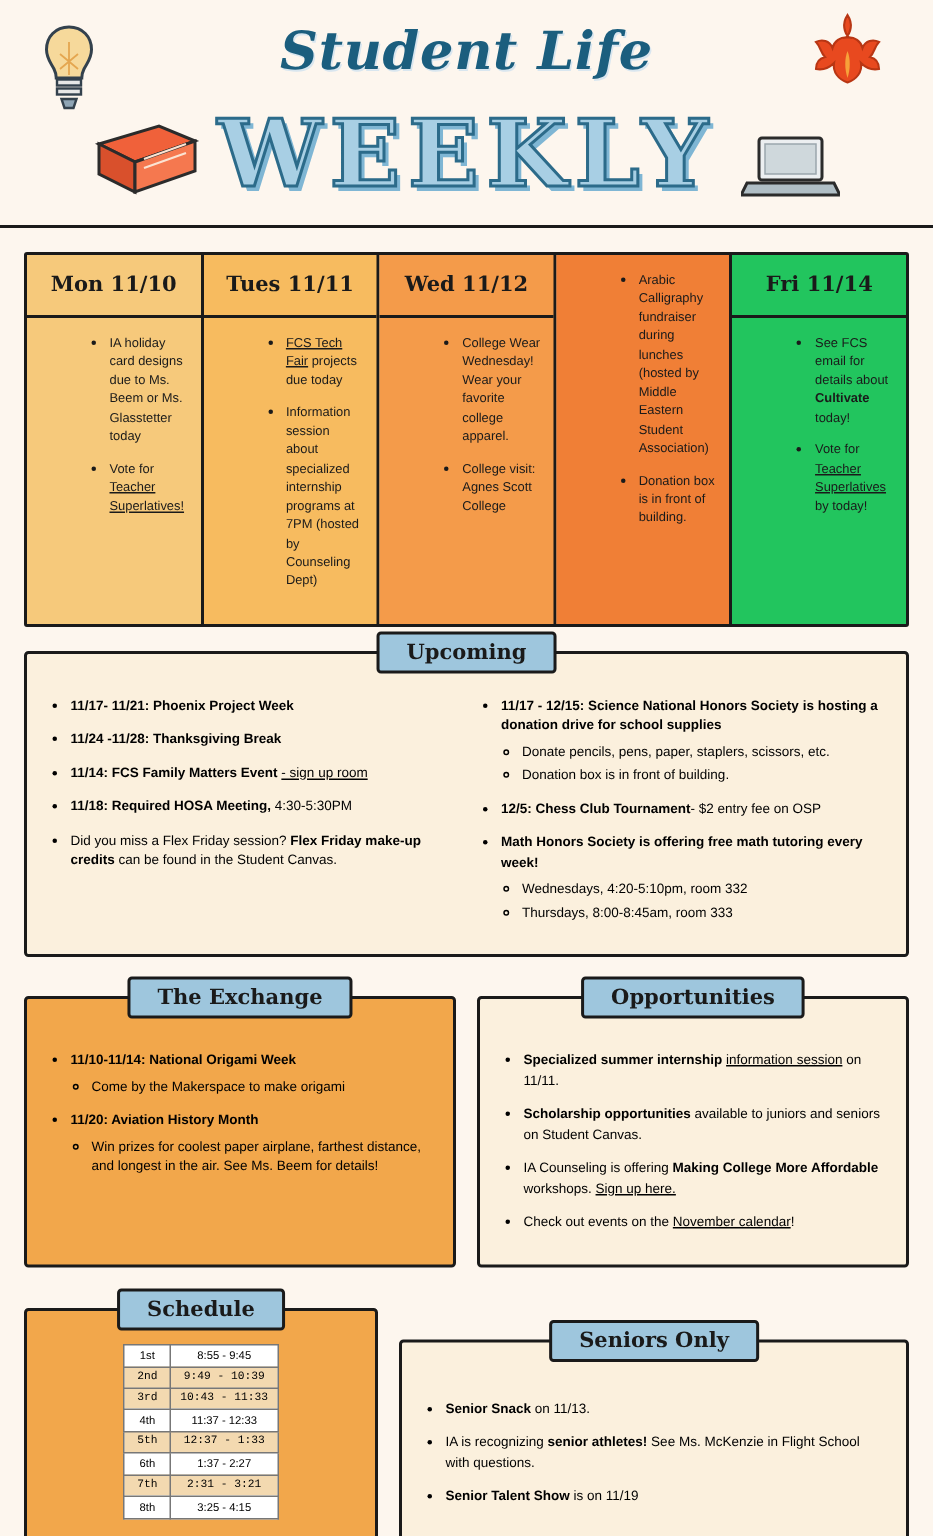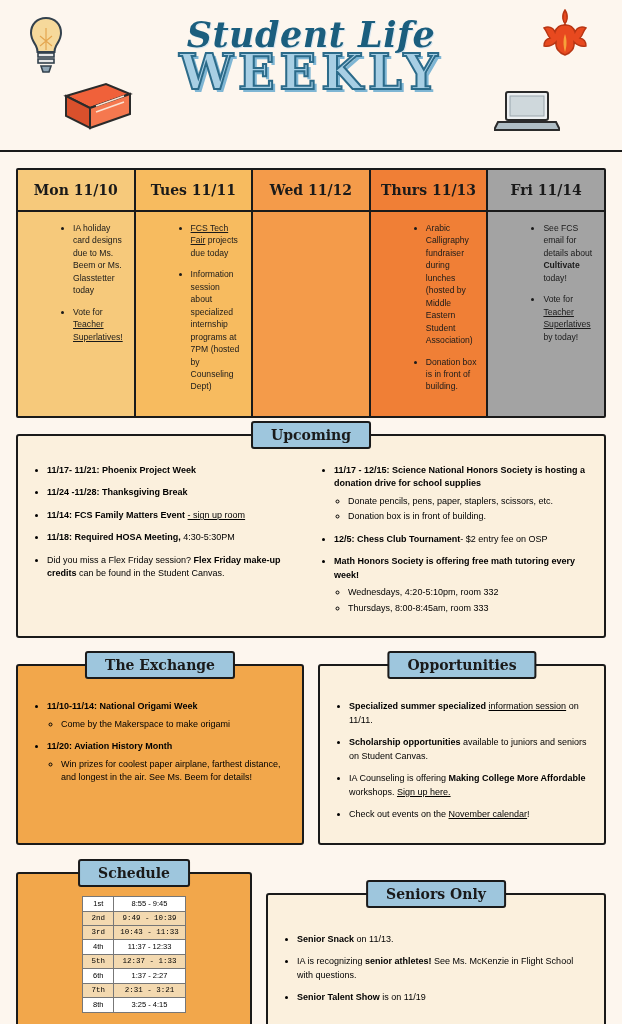--- a/index.html
+++ b/index.html
@@ -34,11 +34,11 @@
   }
   .title-big {
     position: absolute;
-    top: 41px; left: 0; right: 0;
+    top: 72px; left: 0; right: 0;
     text-align: center;
     font-family: "DejaVu Serif", serif;
     font-weight: bold;
-    font-size: 48px;
+    font-size: 62px;
     line-height: 62px;
     color: #a8cfe4;
     letter-spacing: 5px;

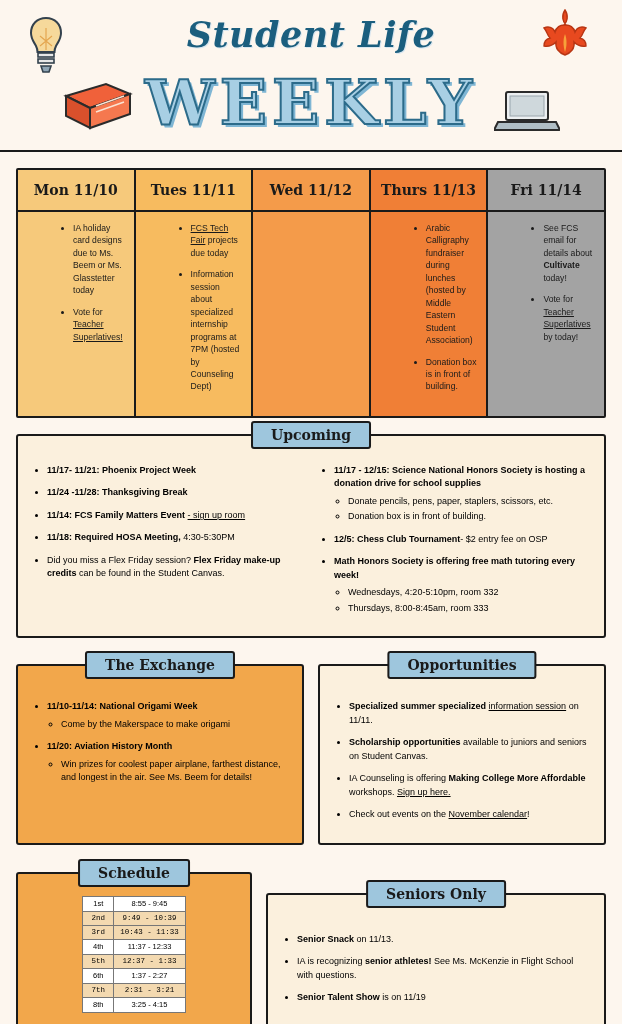--- a/index.html
+++ b/index.html
@@ -216,7 +216,6 @@
   </div>
 
   <div class="day-col c4">
-    <div class="day-head">Thurs 11/13</div>
     <div class="day-body">
       <ul>
         <li>Arabic Calligraphy fundraiser during lunches (hosted by Middle Eastern Student Association)</li>

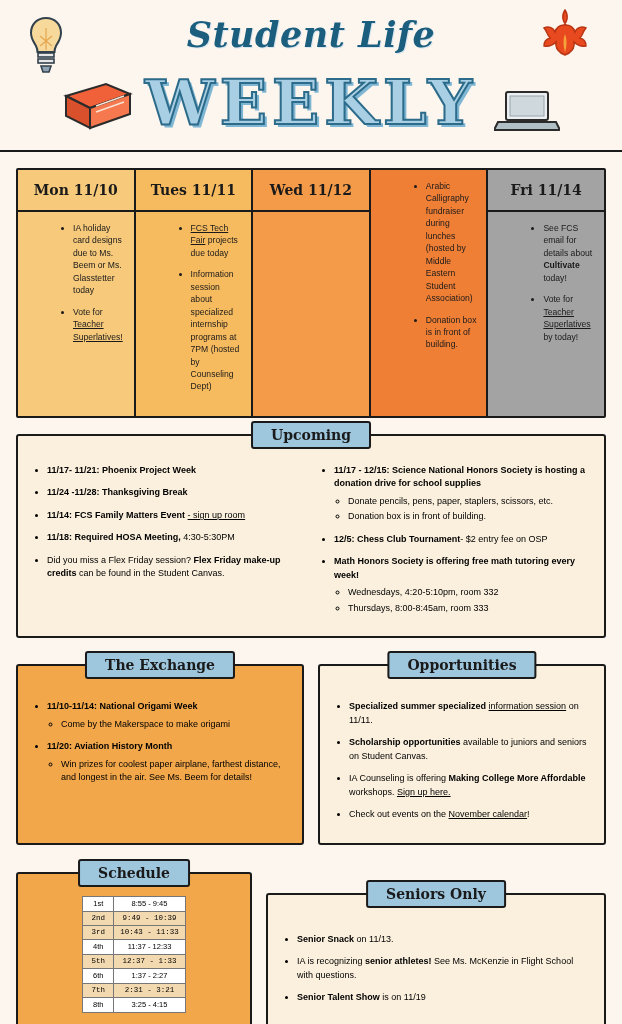--- a/index.html
+++ b/index.html
@@ -151,7 +151,7 @@
   .c2 { background: #f7bb5f; }
   .c3 { background: #f49b4a; }
   .c4 { background: #f07f36; }
-  .c5 { background: #a3a3a3; }
+  .c5 { background: #22c55e; }
   .cream { background: #fbf0dd; }
   .orange-panel { background: #f2a74b; }
 </style>

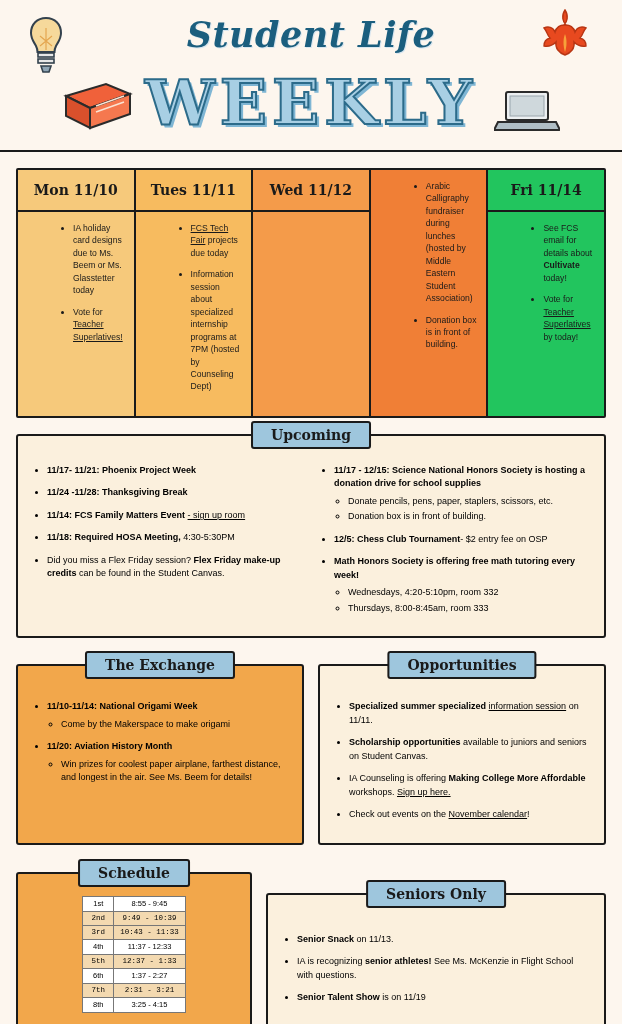--- a/index.html
+++ b/index.html
@@ -213,6 +213,12 @@
 
   <div class="day-col c3">
     <div class="day-head">Wed 11/12</div>
+    <div class="day-body">
+      <ul>
+        <li>College Wear Wednesday! Wear your favorite college apparel.</li>
+        <li>College visit: Agnes Scott College</li>
+      </ul>
+    </div>
   </div>
 
   <div class="day-col c4">

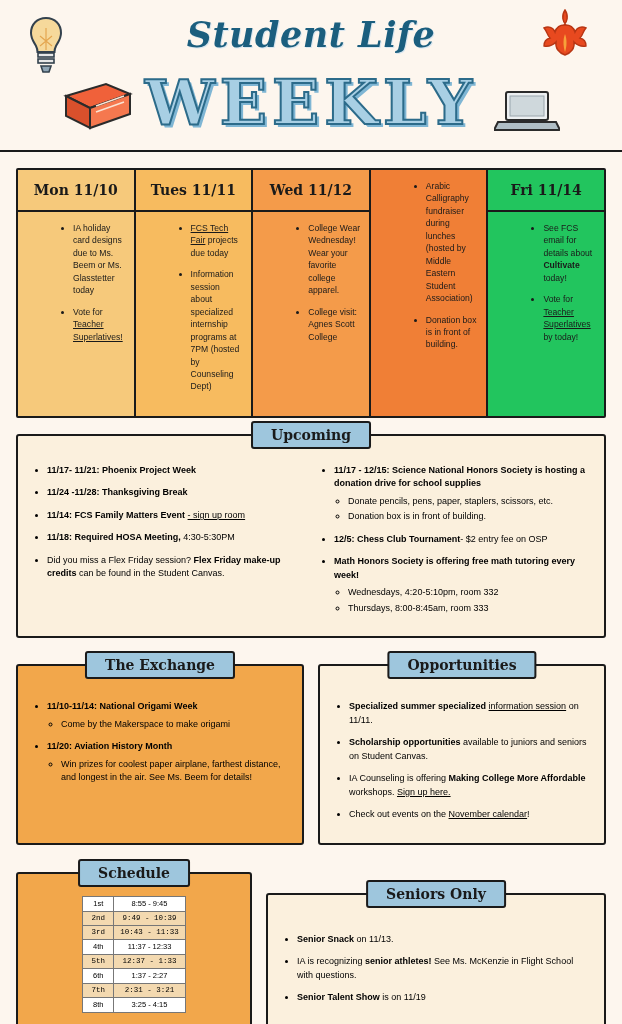--- a/index.html
+++ b/index.html
@@ -297,7 +297,7 @@
   <div class="section cream" style="margin:0; flex:1 1 0; padding-top:24px;">
     <div class="banner banner-center">Opportunities</div>
     <ul class="bullets" style="margin-top:10px;">
-      <li><span class="b">Specialized summer specialized</span> <span class="u">information session</span> on 11/11.</li>
+      <li><span class="b">Specialized summer internship</span> <span class="u">information session</span> on 11/11.</li>
       <li><span class="b">Scholarship opportunities</span> available to juniors and seniors on Student Canvas.</li>
       <li>IA Counseling is offering <span class="b">Making College More Affordable</span> workshops. <span class="u">Sign up here.</span></li>
       <li>Check out events on the <span class="u">November calendar</span>!</li>

